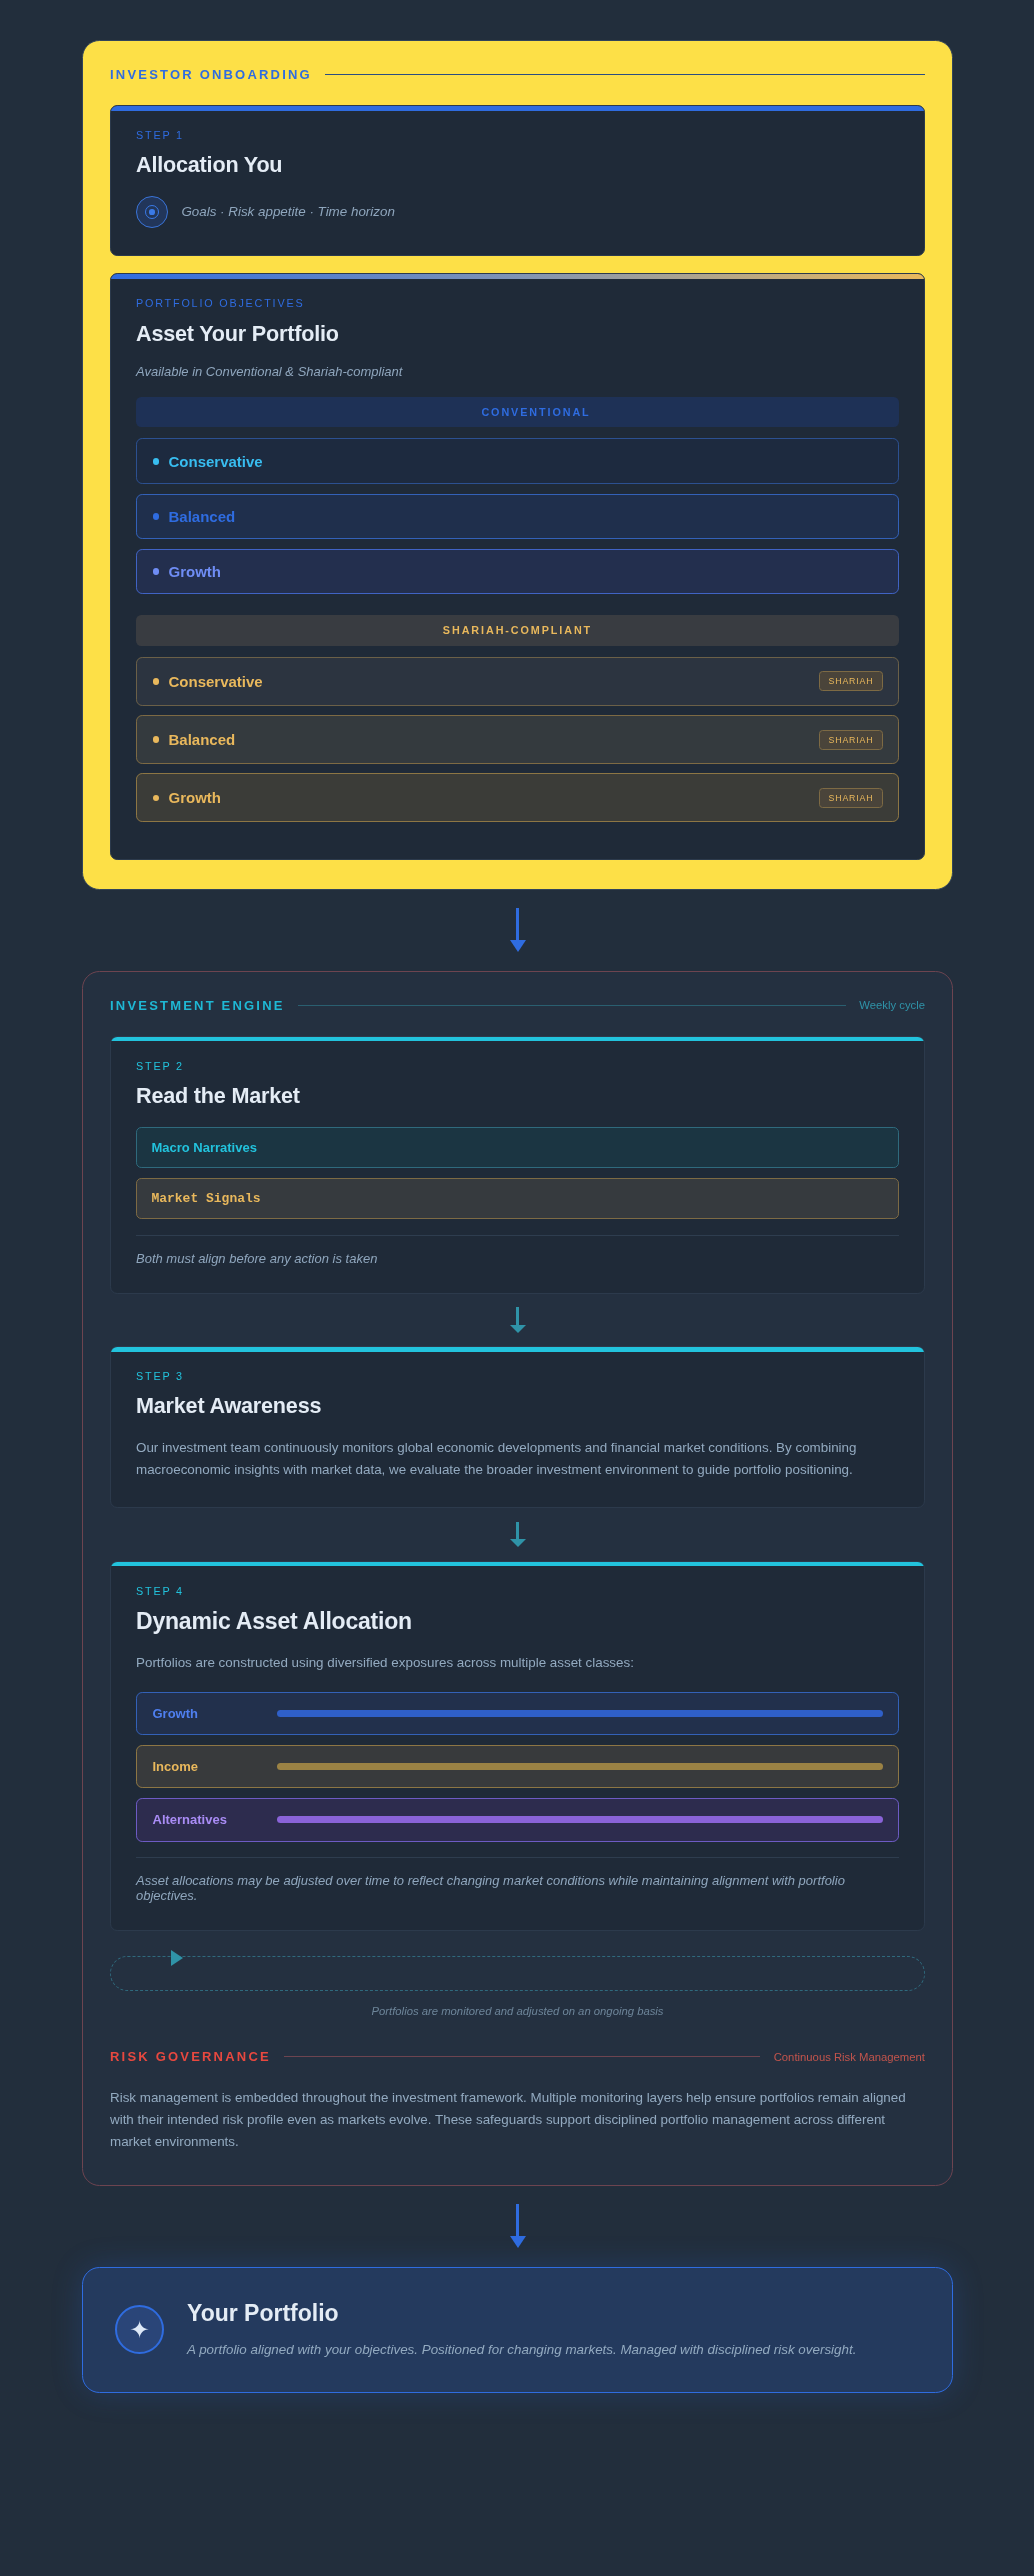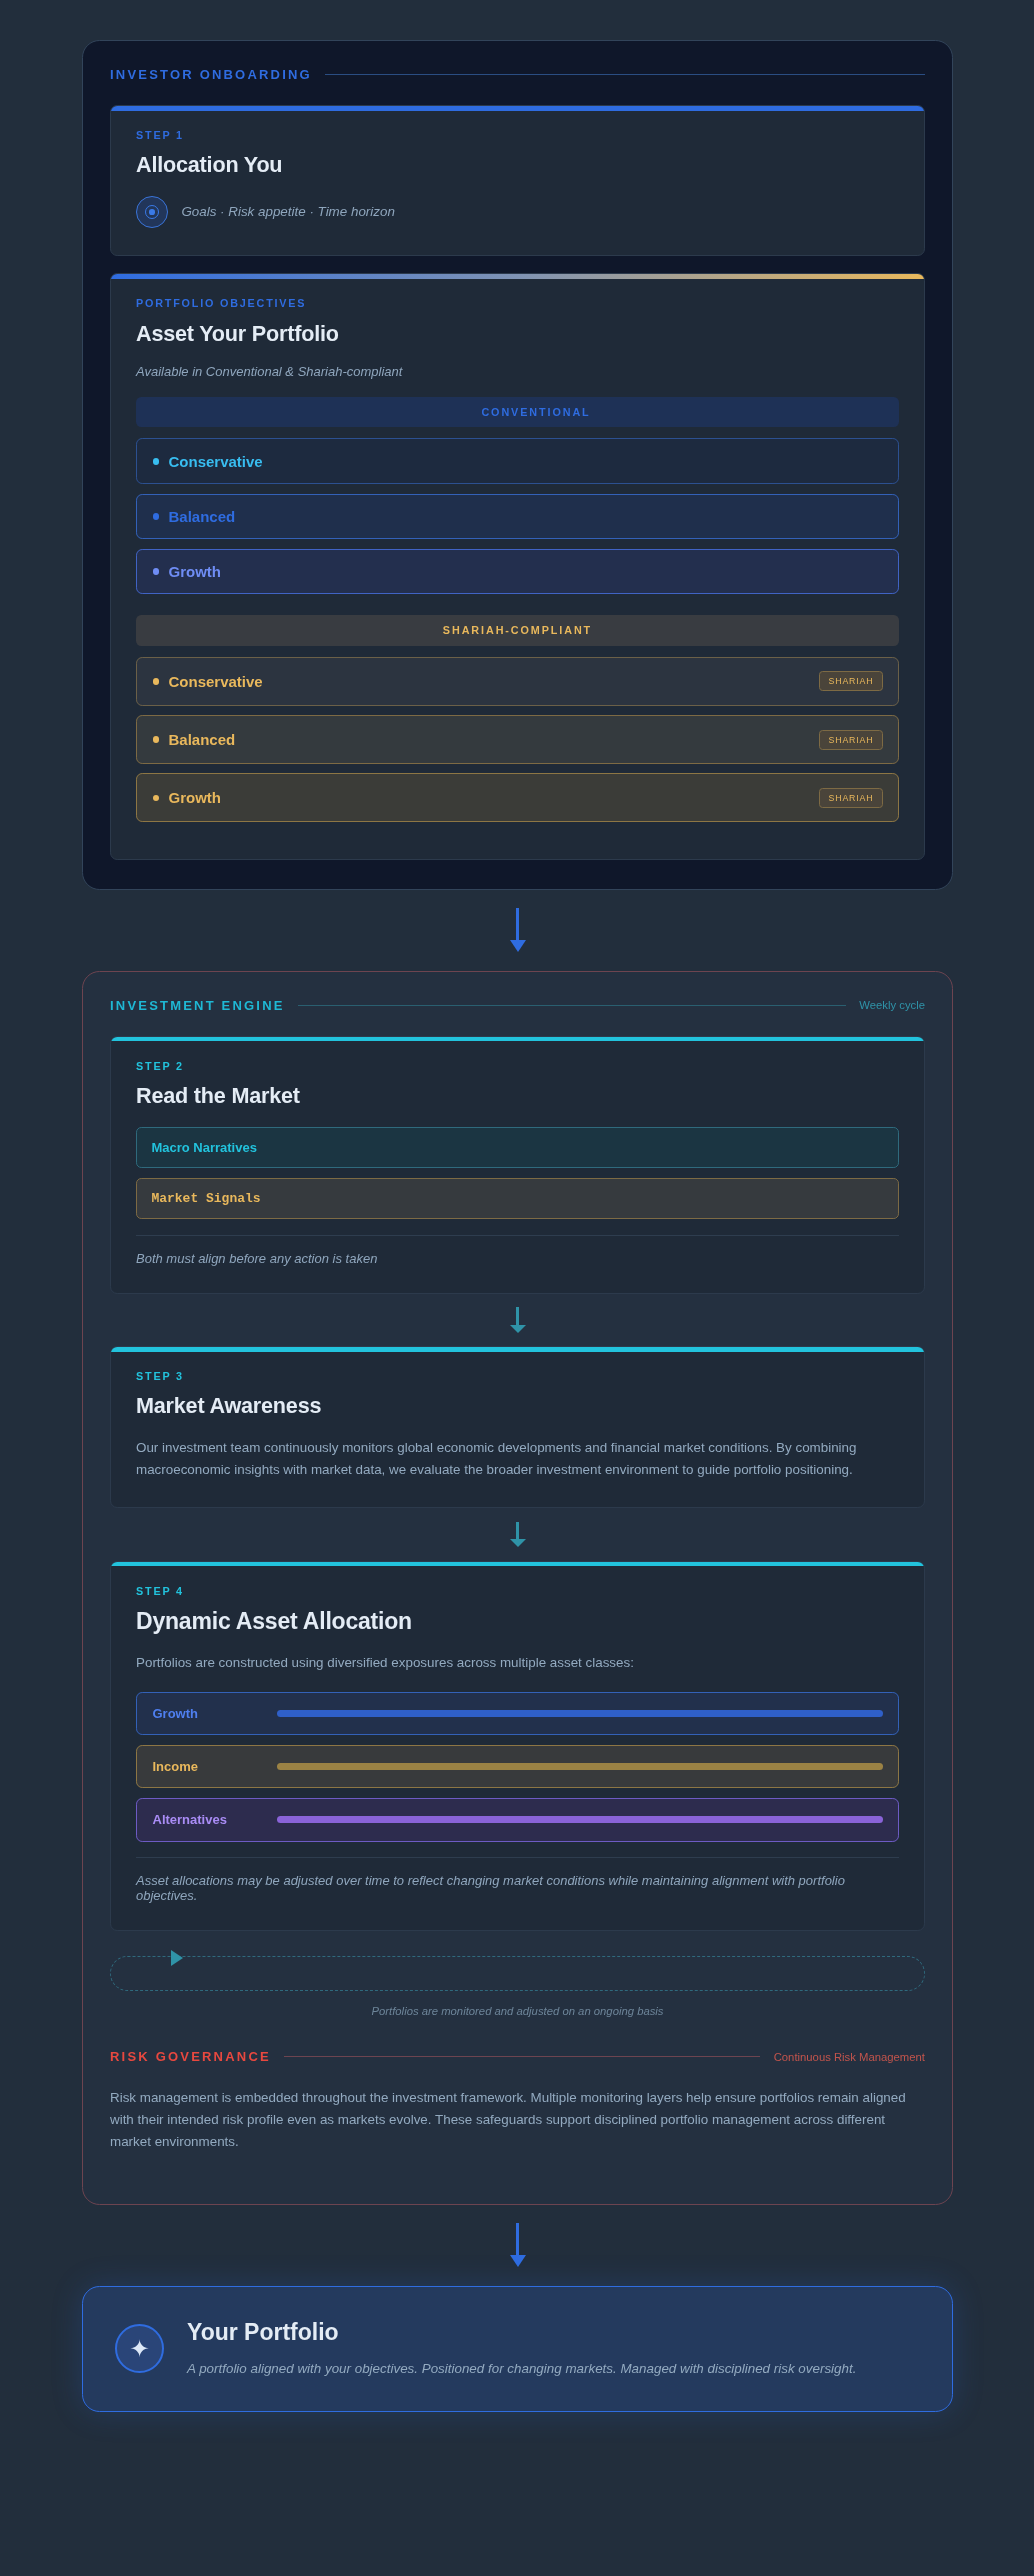--- a/index.html
+++ b/index.html
@@ -25,7 +25,7 @@
     position: relative;
   }
   .sec-onboarding {
-    background: #0f172a;
+    background: #fde047;
     border: 0.8px solid #32445a;
   }
   .sec-engine {

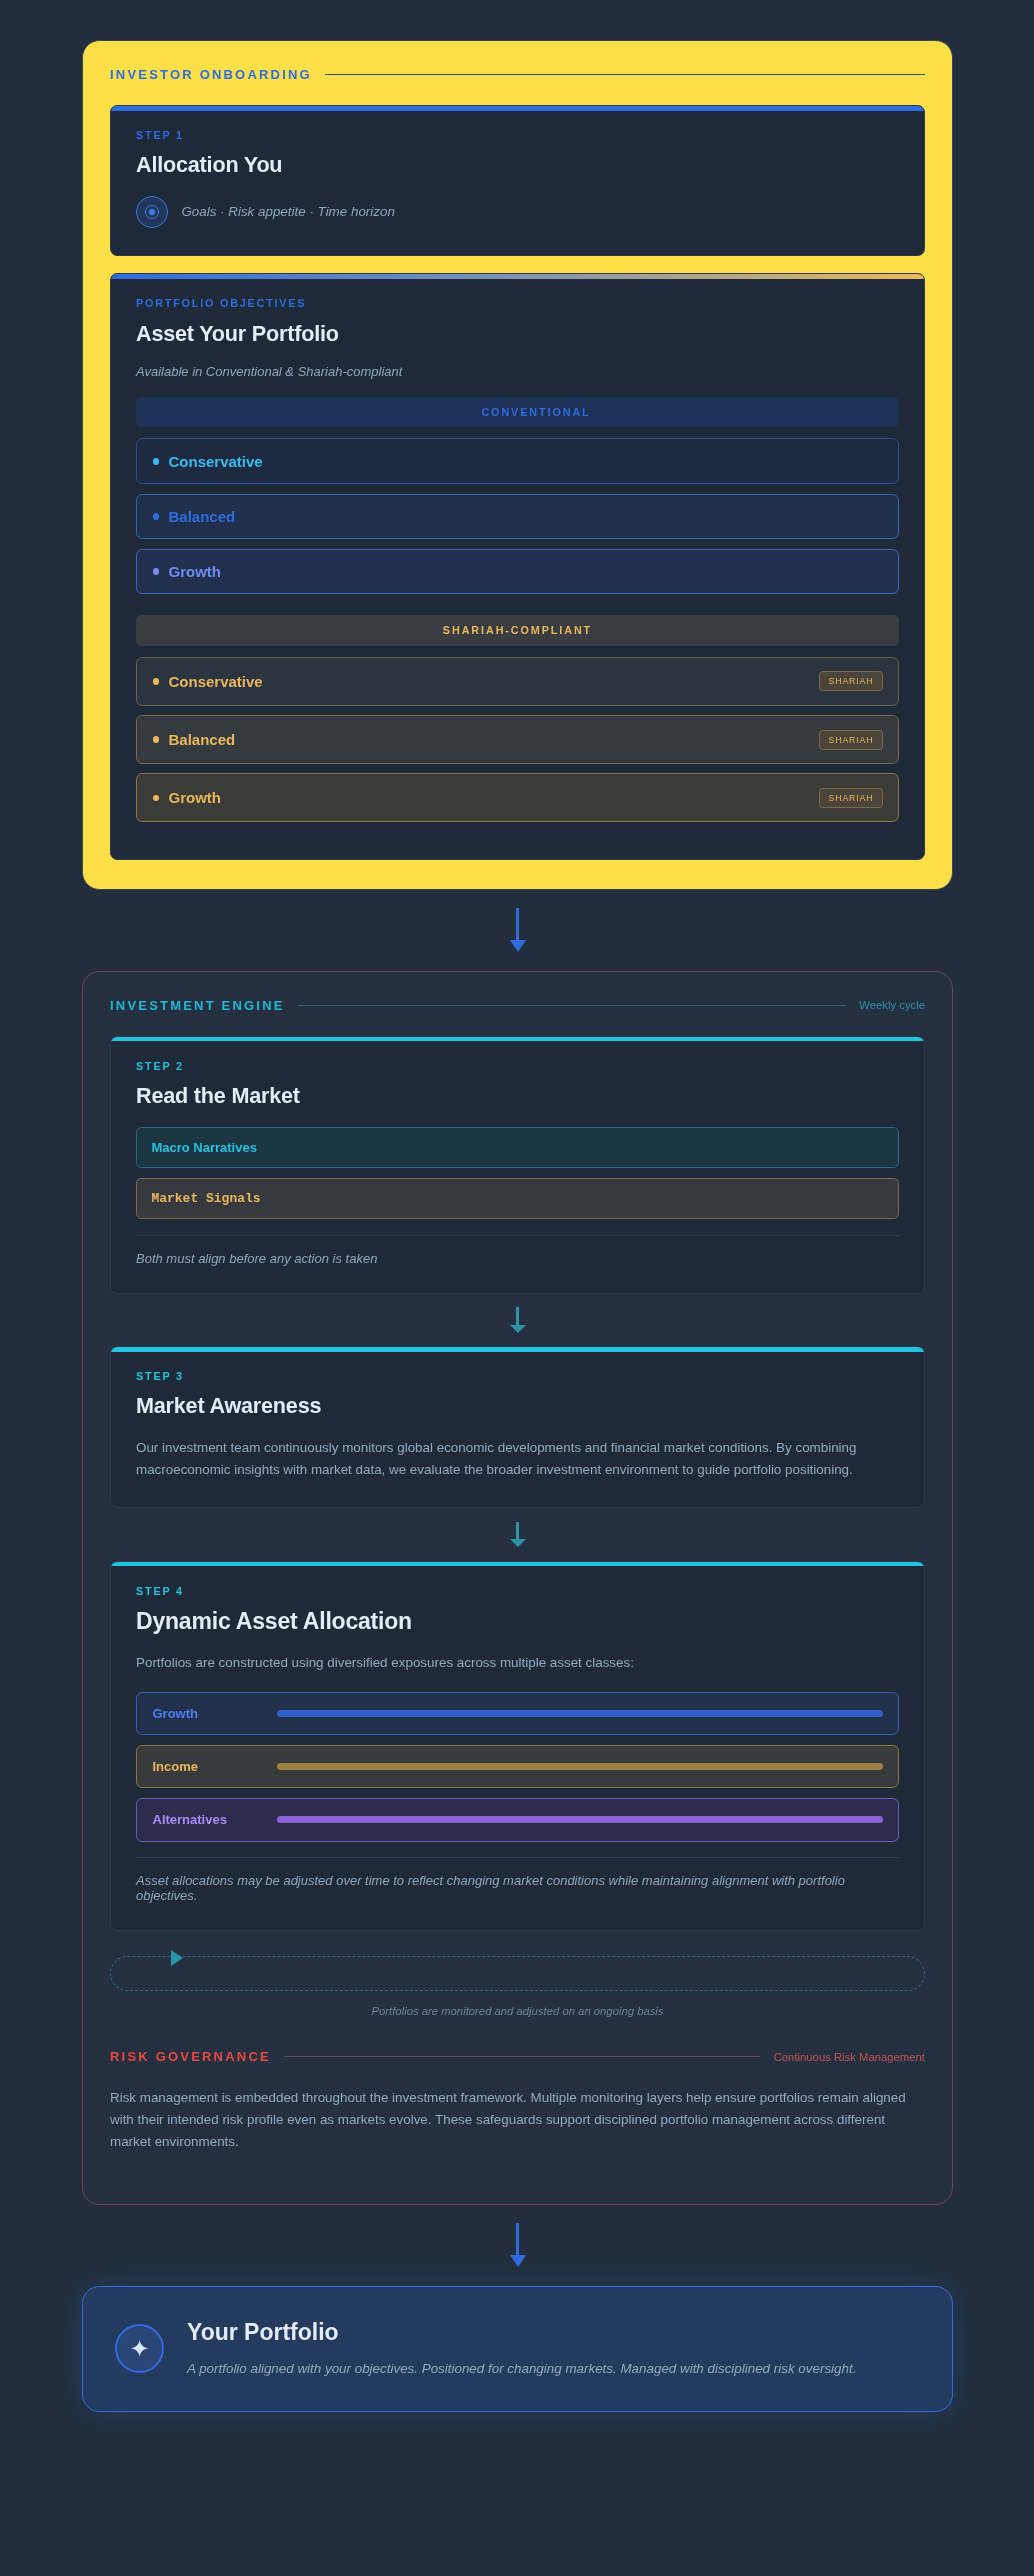--- a/index.html
+++ b/index.html
@@ -88,7 +88,7 @@
 
   .step-label {
     font-size: 10.8px;
-    font-weight: 700;
+    font-weight: 400;
     letter-spacing: 1.8px;
     margin-bottom: 11.3px;
   }

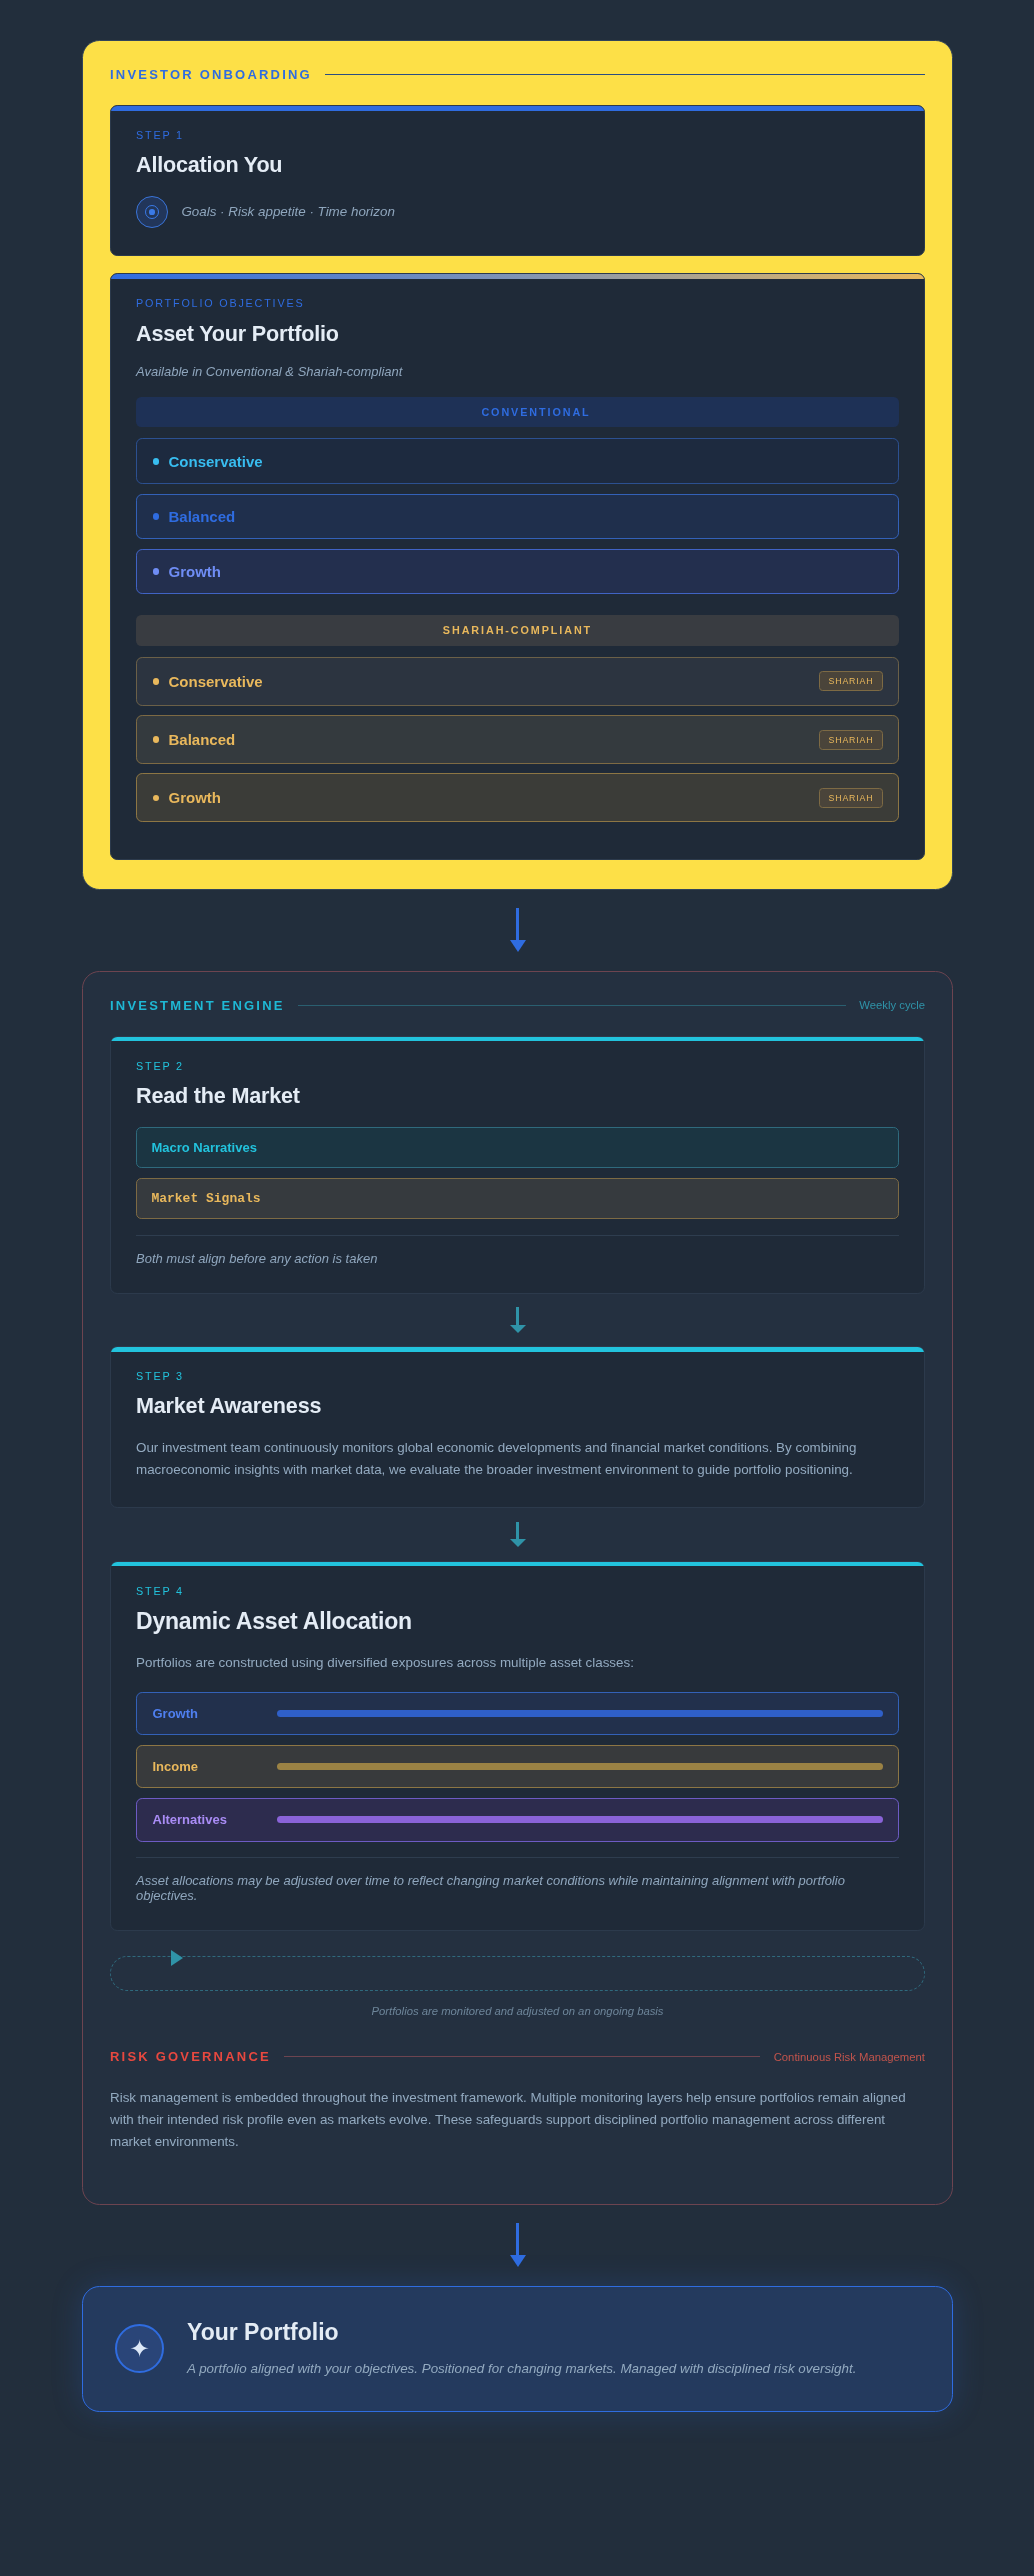--- a/index.html
+++ b/index.html
@@ -31,7 +31,7 @@
   .sec-engine {
     background: #243040;
     border: 0.8px solid #6d4450;
-    padding-bottom: 51px;
+    padding-bottom: 32px;
   }
   .sec-final {
     background: #243a5e;

